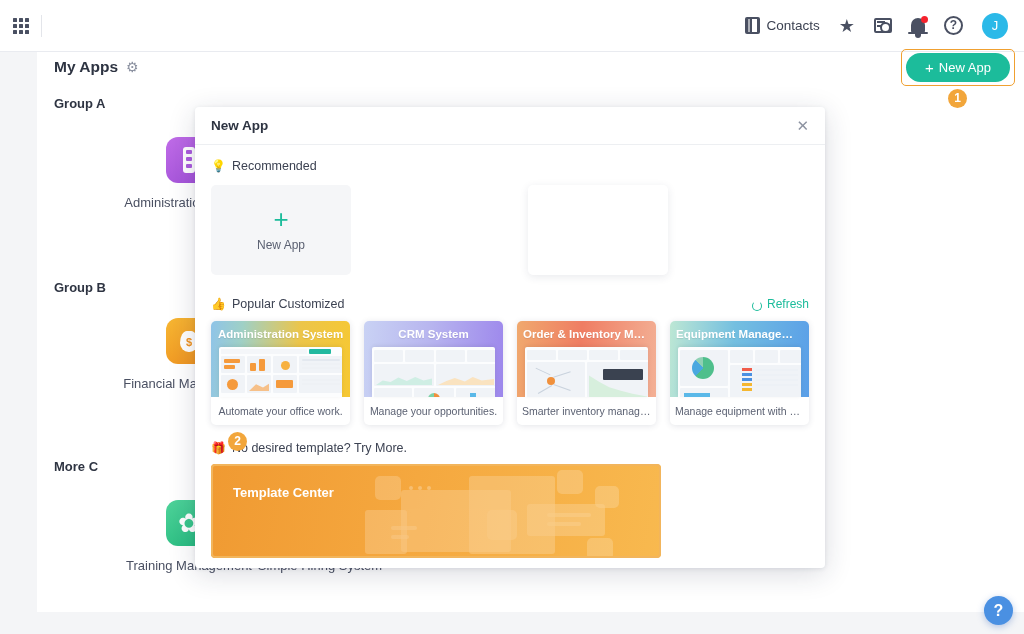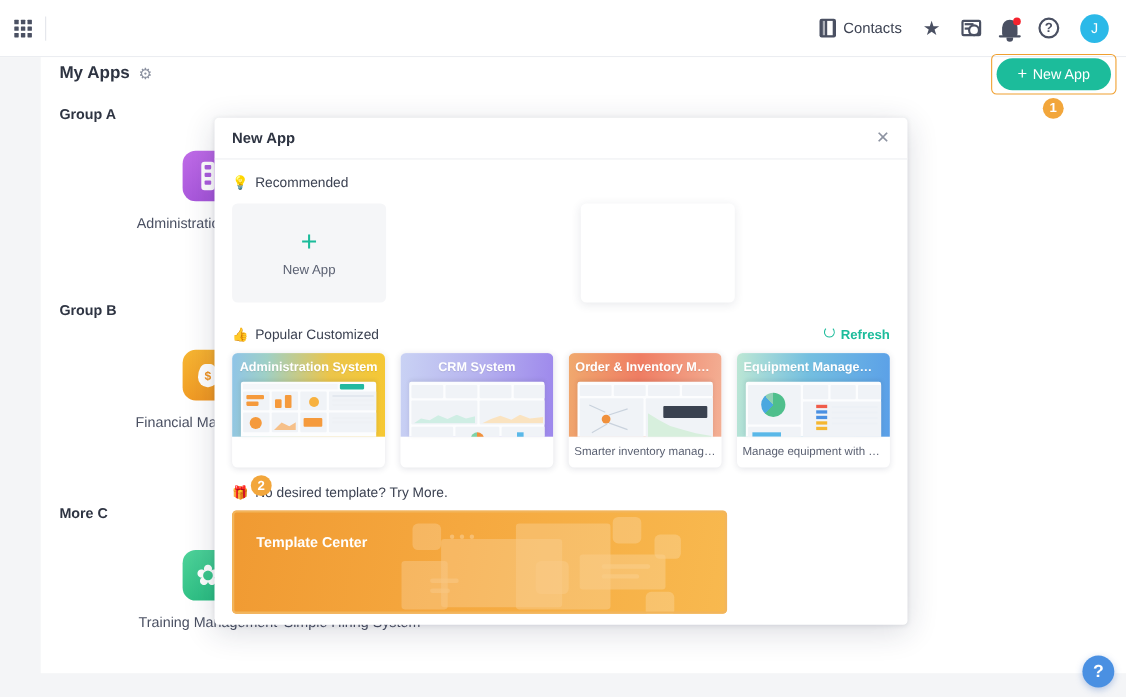--- a/index.html
+++ b/index.html
@@ -109,7 +109,7 @@
 
   
   .group-label { position: absolute; font-size: 13px; font-weight: 700; color: #2e3442; left: 17px; }
-  .g-a { top: 44px; } .g-b { top: 222px; } .g-c { top: 407px; }
+  .g-a { top: 44px; } .g-b { top: 228px; } .g-c { top: 407px; }
 
   .app-tile { position: absolute; width: 150px; text-align: center; }
   .app-ico { width: 46px; height: 46px; border-radius: 12px; margin: 0 auto 12px; position: relative; }

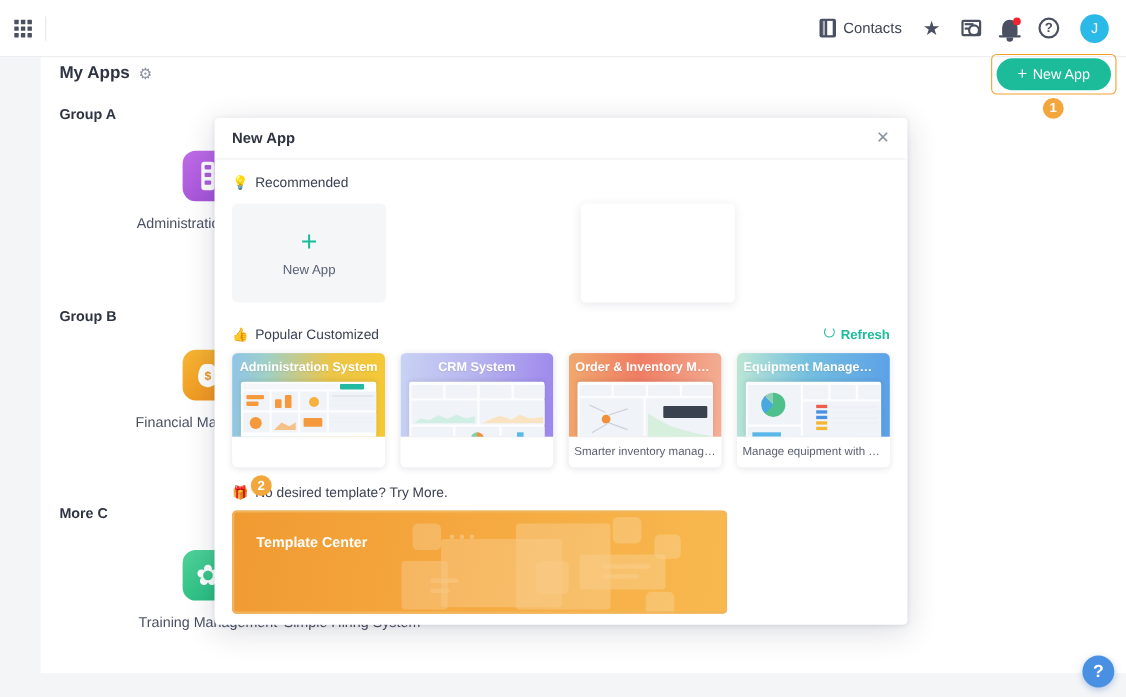--- a/index.html
+++ b/index.html
@@ -151,7 +151,7 @@
   .modal-body { padding: 14px 16px 0 16px; }
   .section-head { display: flex; align-items: center; font-size: 12.5px; color: #3c4252; }
   .section-head .sec-ico { margin-right: 6px; font-size: 12px; color: #5a6070; }
-  .refresh-link { margin-left: auto; font-size: 12px; color: #1cbc9b; display: flex; align-items: flex-start; gap: 5px; cursor: pointer; font-weight: bold; }
+  .refresh-link { margin-left: auto; font-size: 12px; color: #1cbc9b; display: flex; align-items: flex-end; gap: 5px; cursor: pointer; }
   .refresh-ico {
     width: 10px; height: 10px; border: 1.6px solid #1cbc9b; border-radius: 50%;
     border-top-color: transparent; display: inline-block;

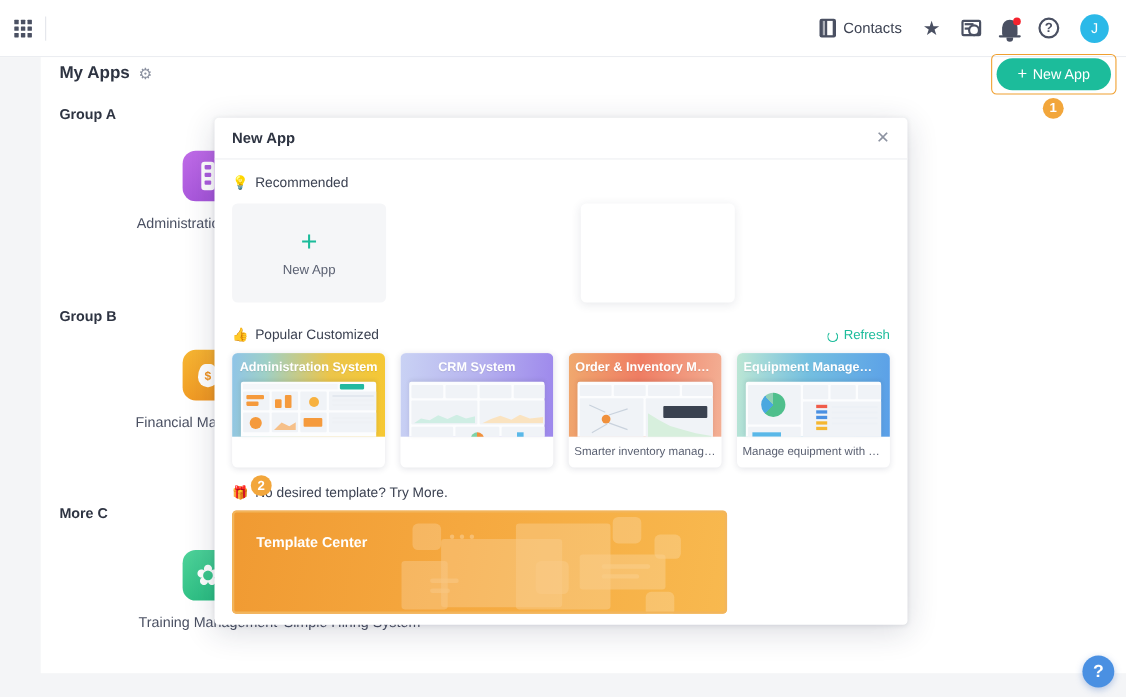--- a/index.html
+++ b/index.html
@@ -384,6 +384,9 @@
             <div class="mini mini-line" style="left:83px;top:36px;width:38px;height:2px;background:#eef1f5;"></div>
           </div>
         </div>
+        <div class="tpl-caption">
+          <span>Automate your office work.</span>
+        </div>
       </div>
 
       <div class="tpl-card">

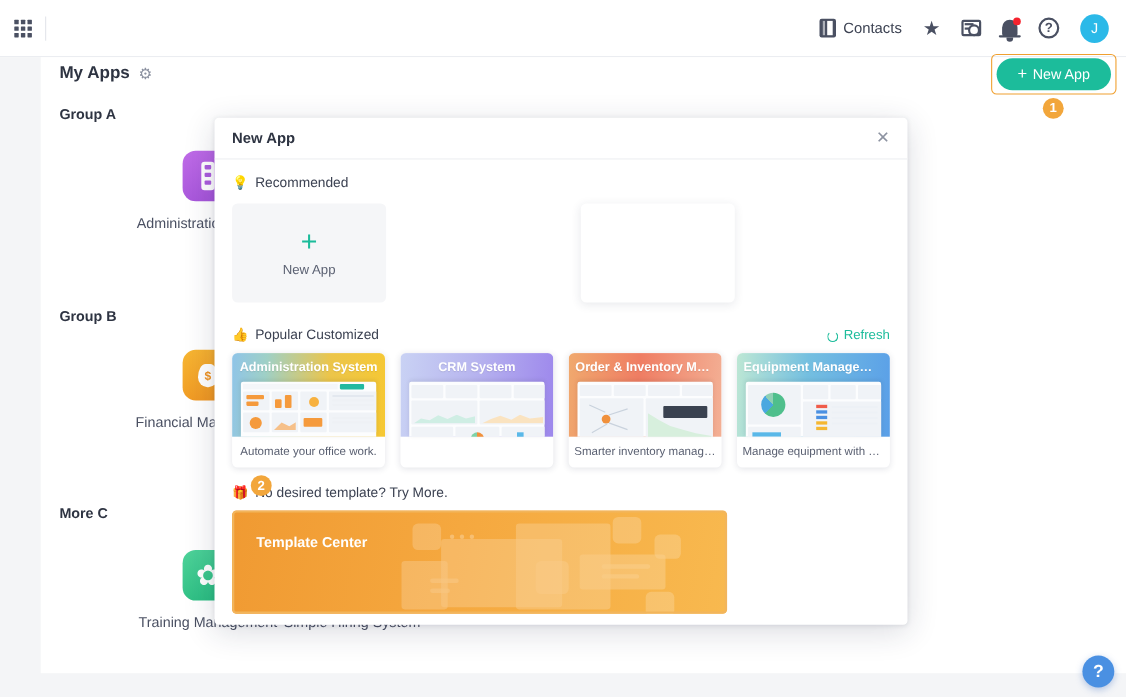--- a/index.html
+++ b/index.html
@@ -411,6 +411,9 @@
 
           </div>
         </div>
+        <div class="tpl-caption">
+          <span>Manage your opportunities.</span>
+        </div>
       </div>
 
       <div class="tpl-card">

